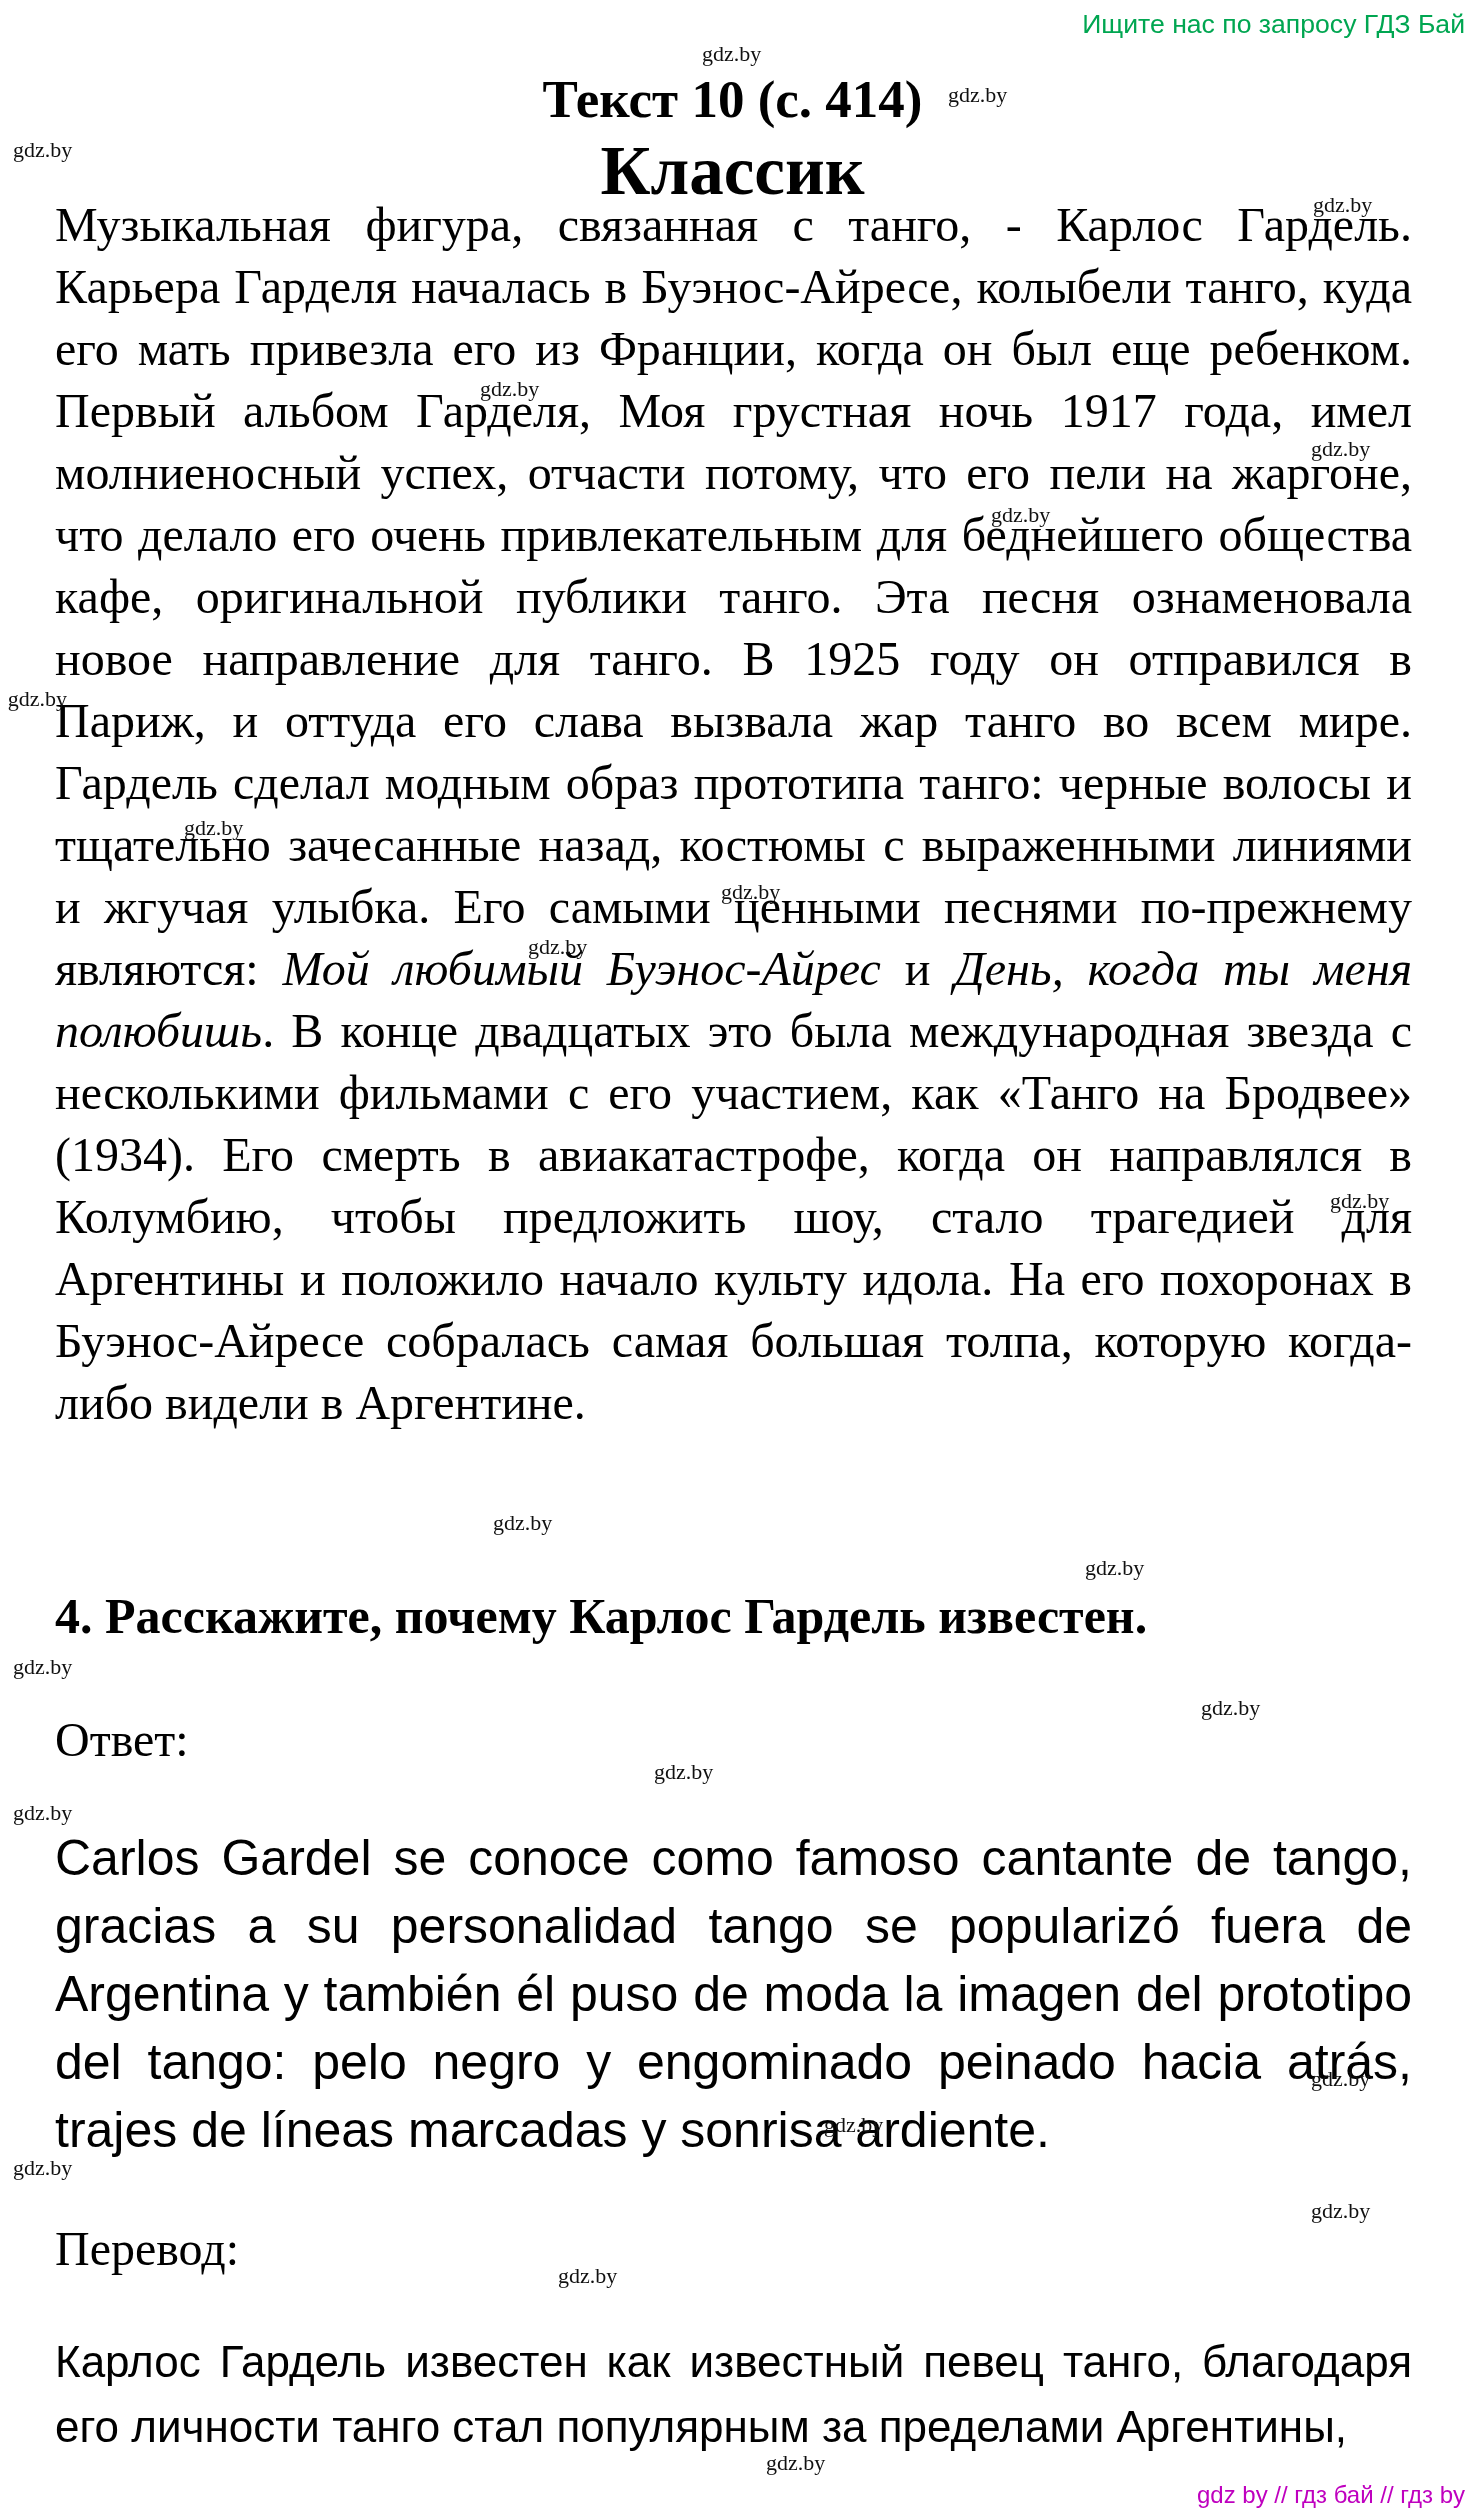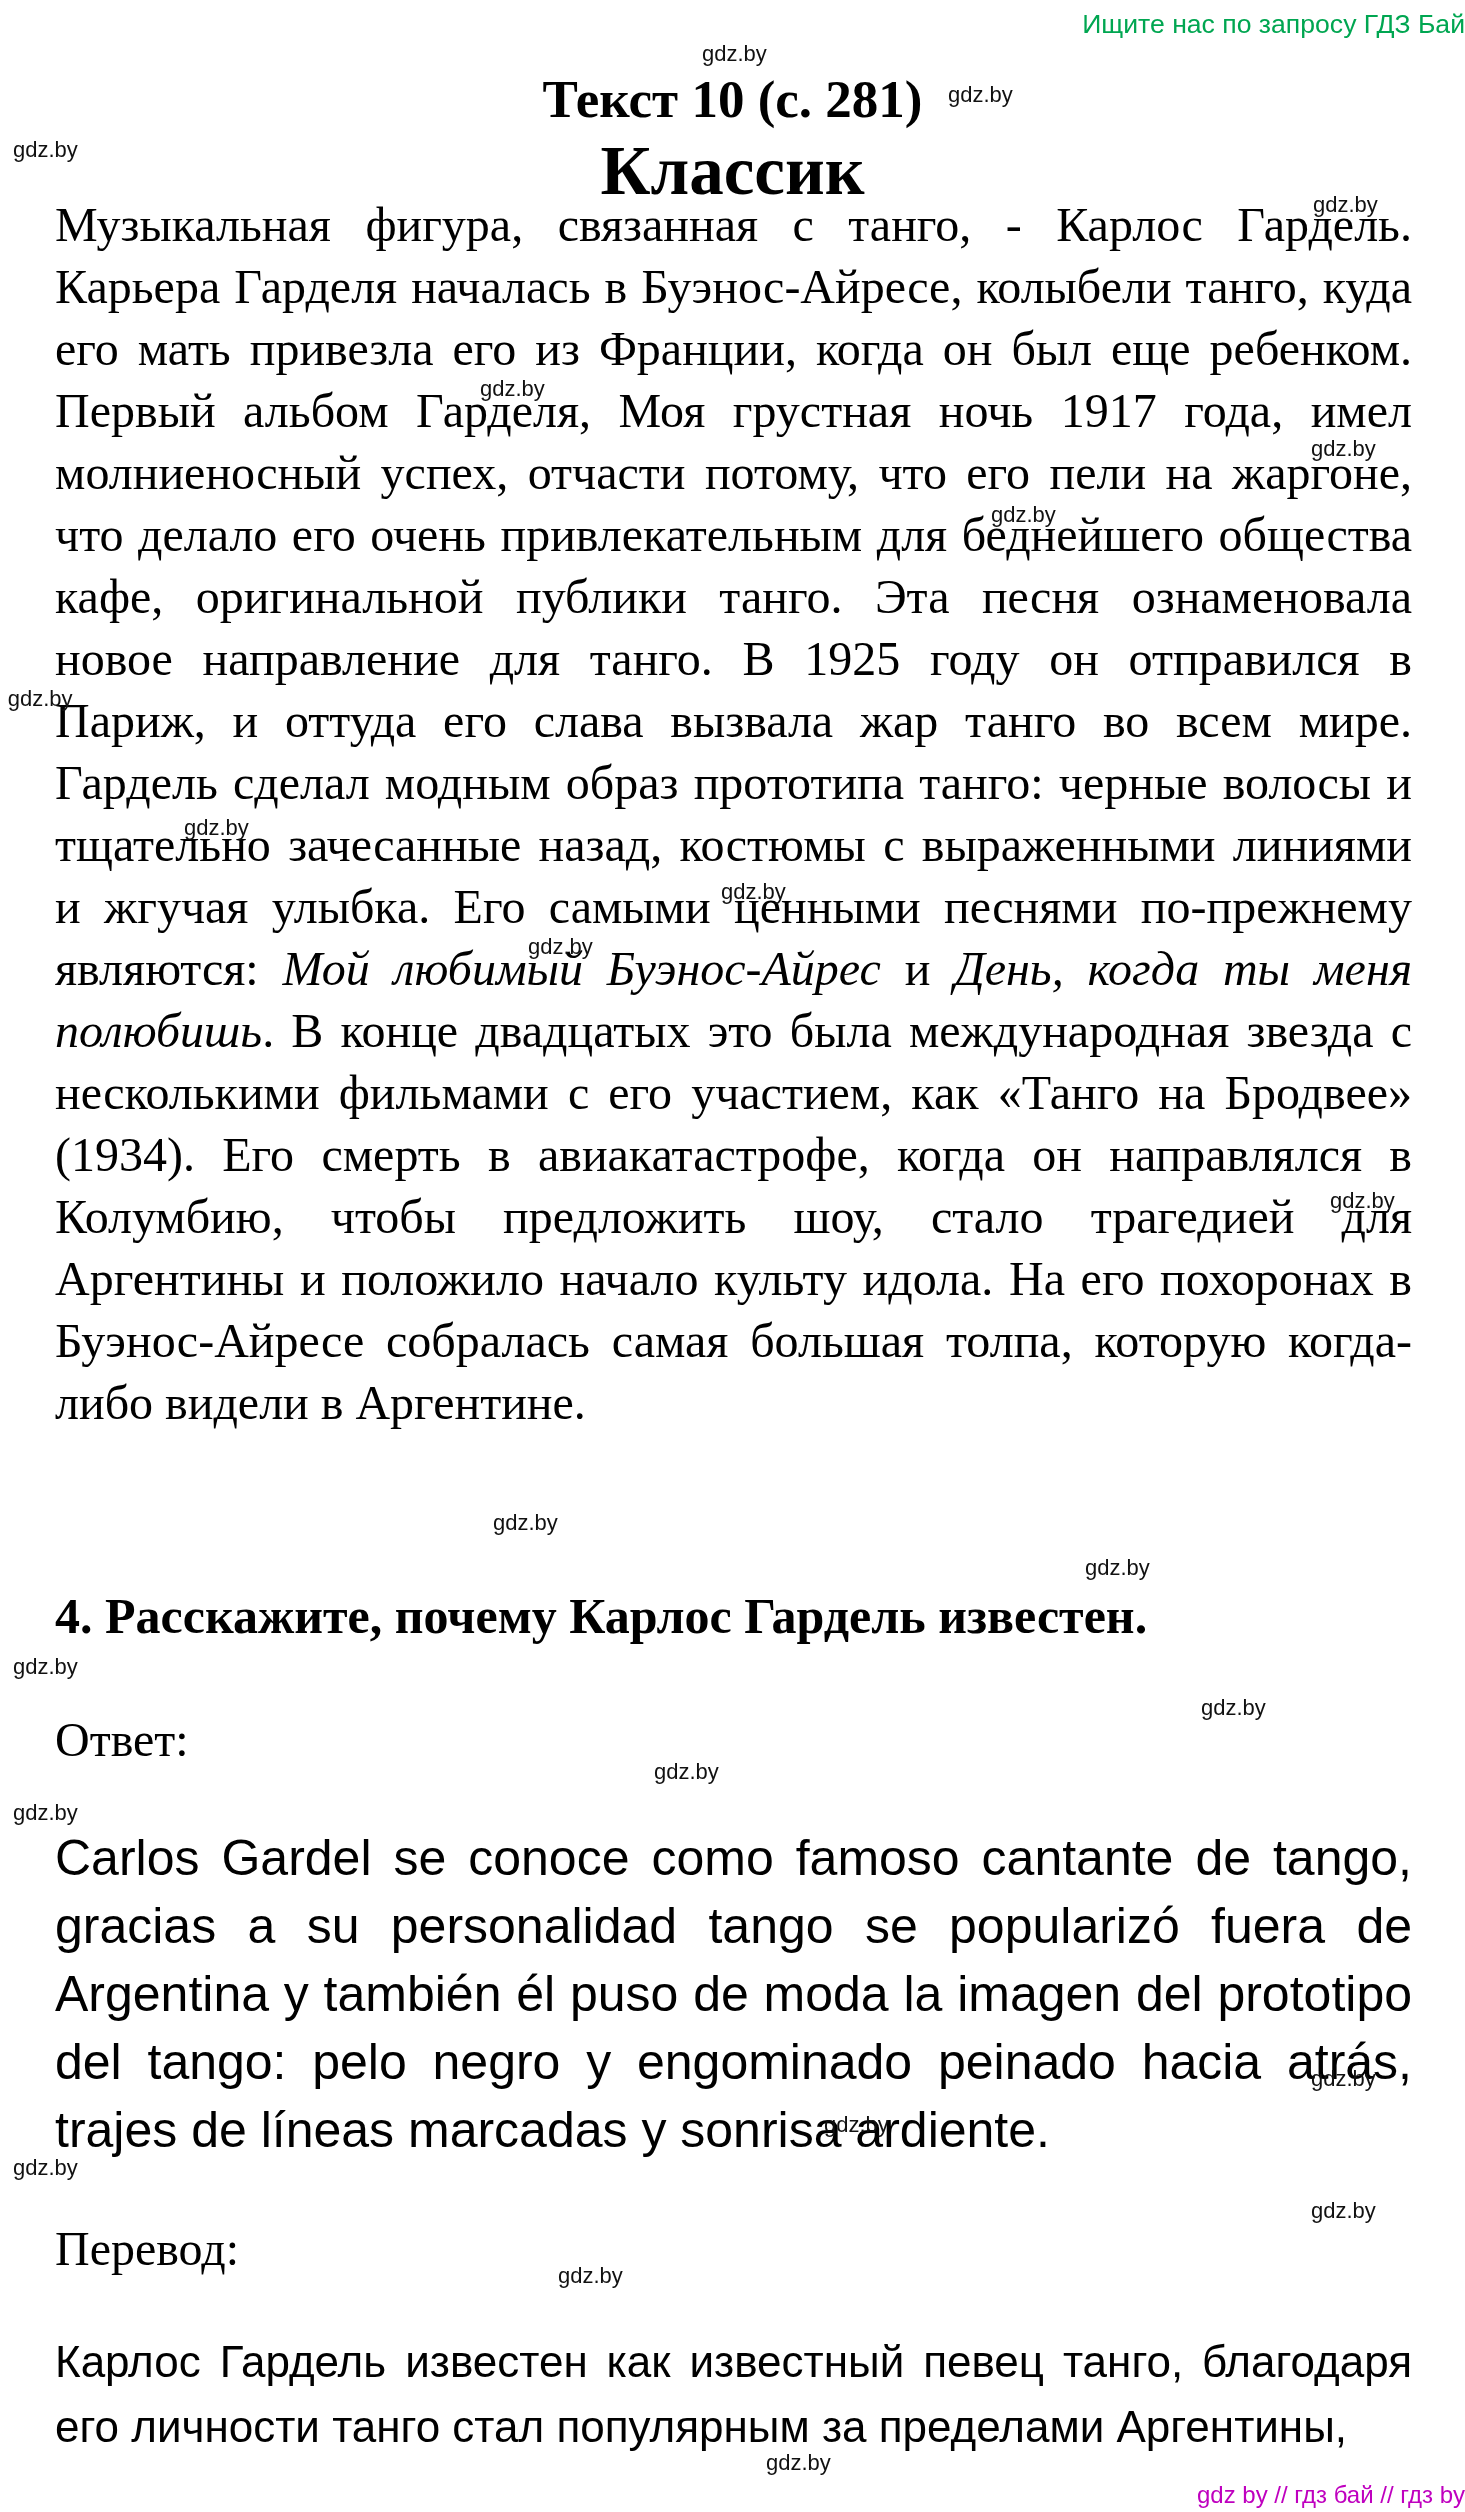--- a/index.html
+++ b/index.html
@@ -66,7 +66,7 @@
   }
   .wm {
     position: absolute;
-    font-family: Liberation Sans, sans-serif;
+    font-family: Liberation Serif, serif;
     font-size: 22px; color: #111111;
     white-space: nowrap;
   }

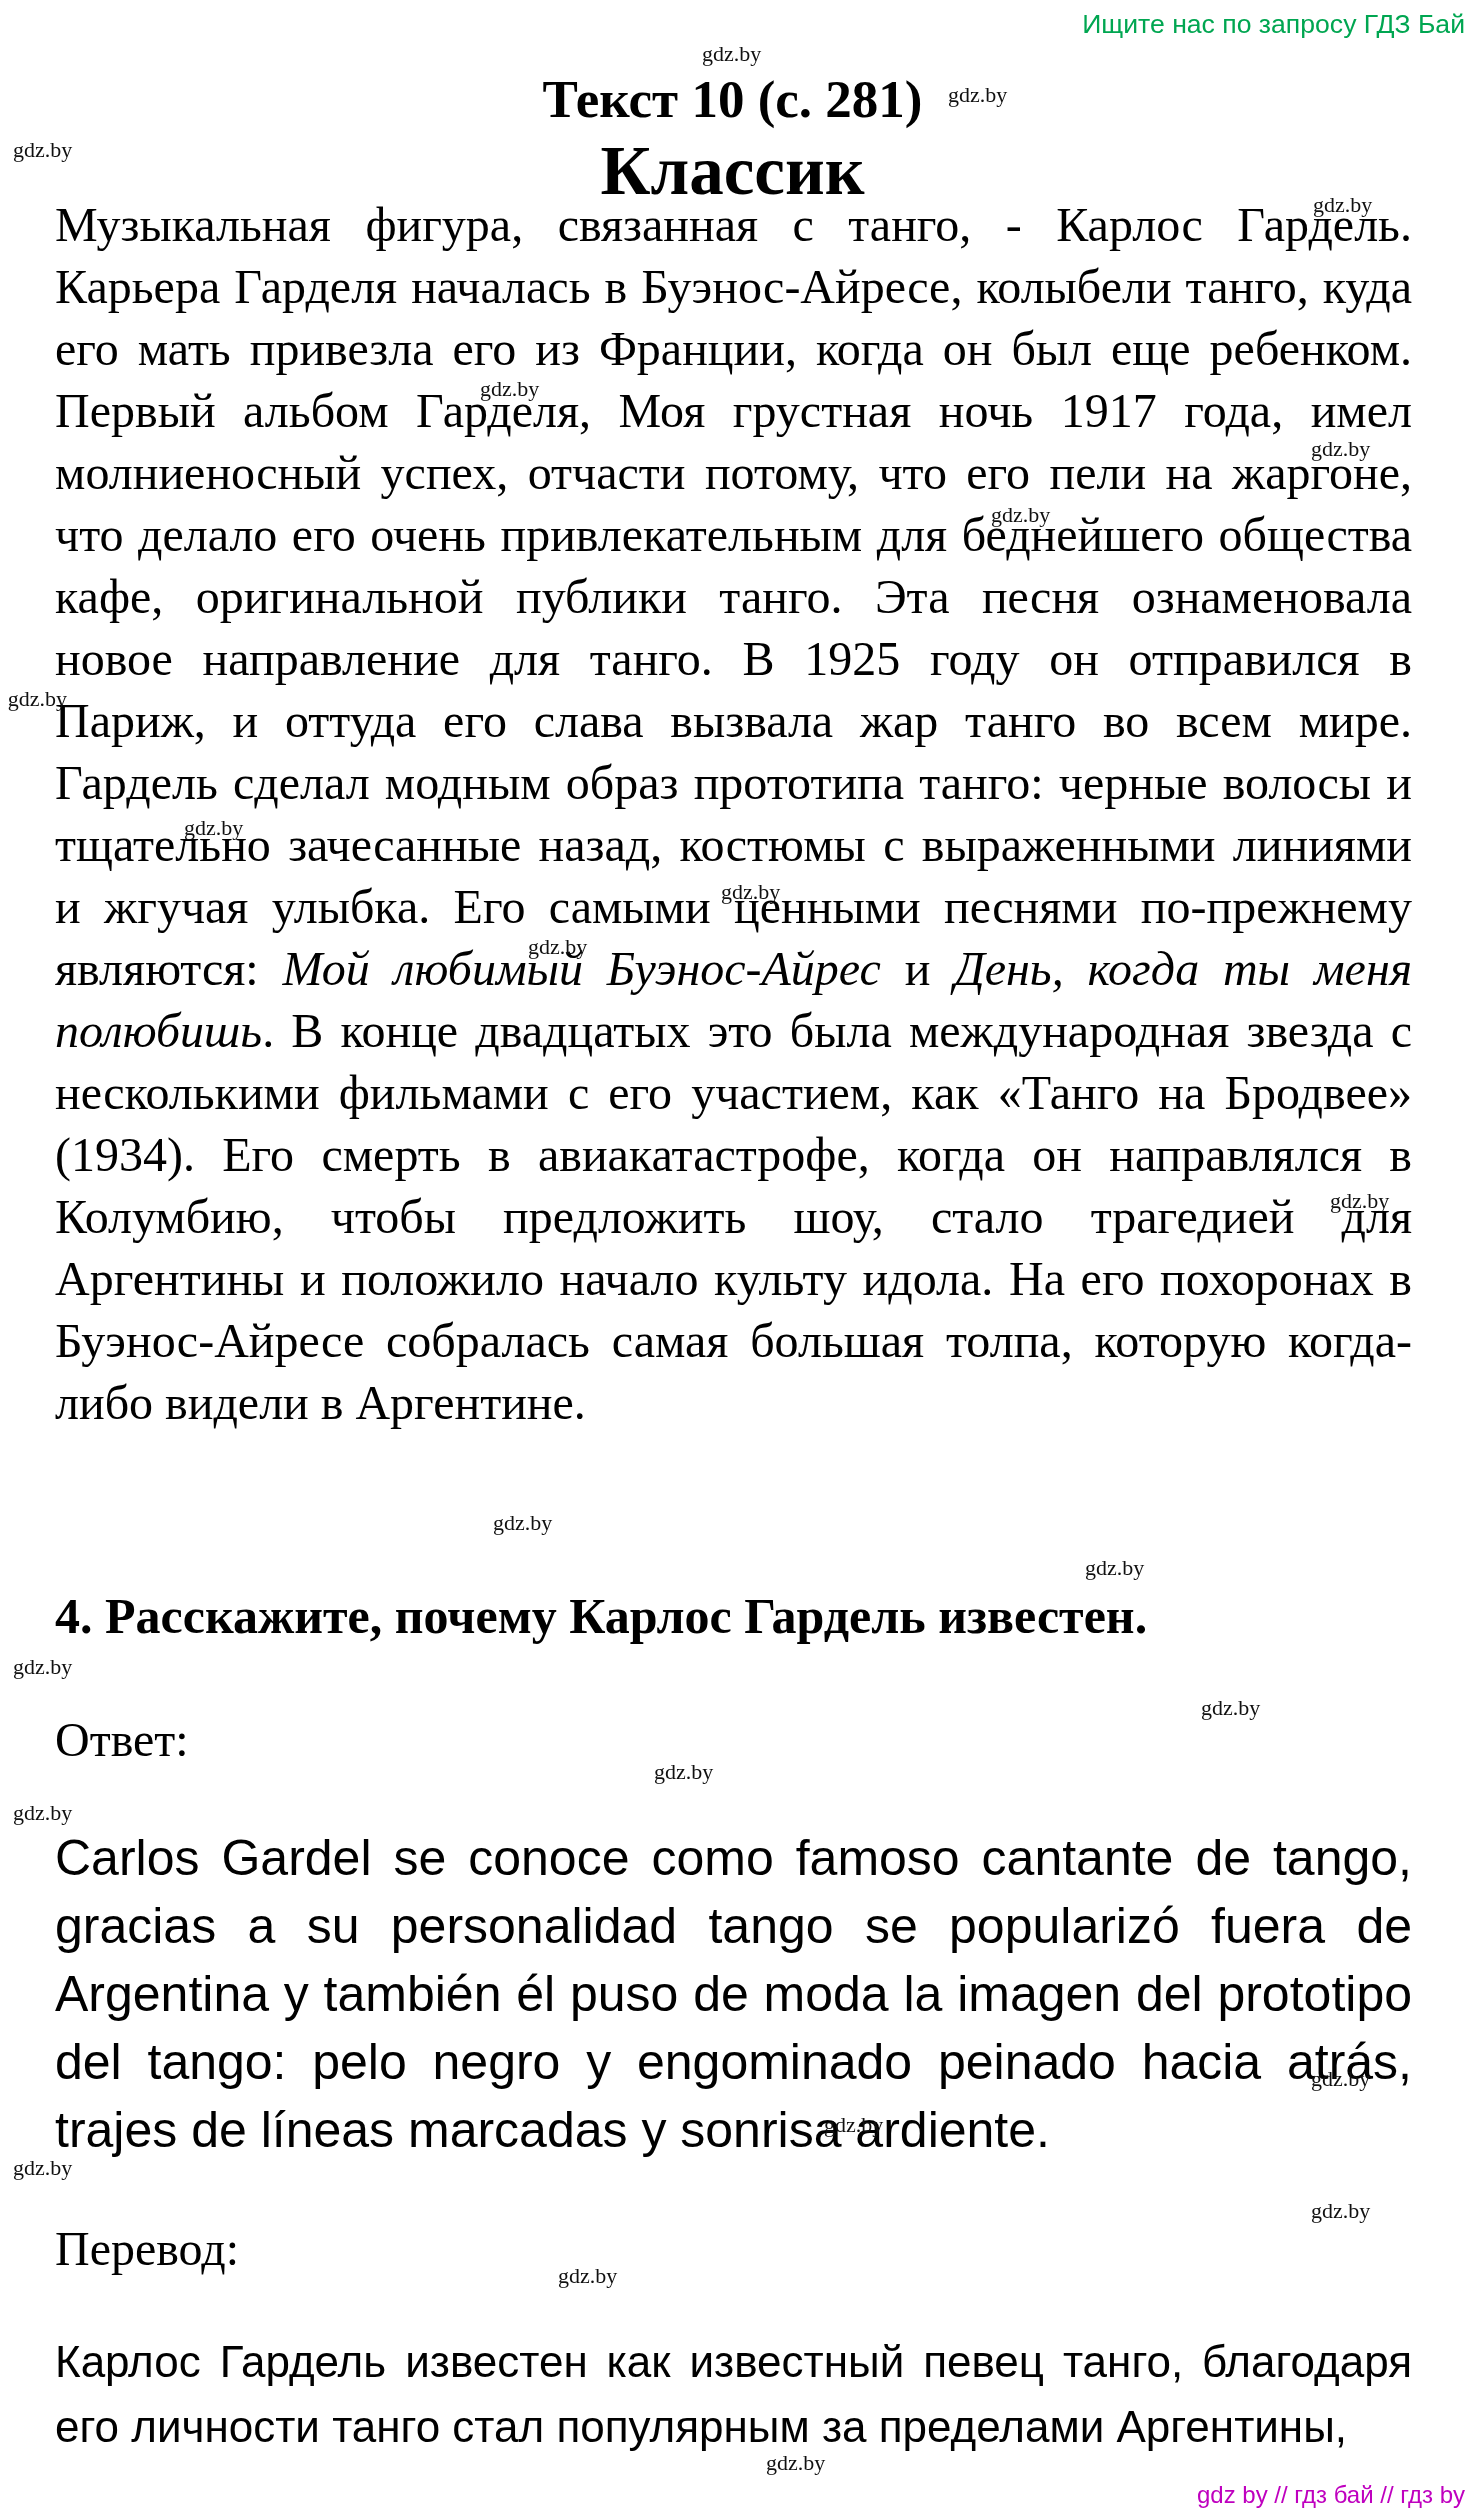--- a/index.html
+++ b/index.html
@@ -79,7 +79,7 @@
 
   <div class="promo">Ищите нас по запросу ГДЗ Бай</div>
 
-  <h1 class="title">Текст 10 (с. 281)</h1>
+  <h1 class="title">Текст 10 (с. 414)</h1>
   <h2 class="subtitle">Классик</h2>
 
   <p class="body-text"><span>Музыкальная фигура, связанная с танго, - Карлос Гардель. Карьера Гарделя началась в Буэнос-Айресе, колыбели танго, куда его мать привезла его из Франции, когда он был еще ребенком. Первый альбом Гарделя, Моя грустная ночь 1917 года, имел молниеносный успех, отчасти потому, что его пели на жаргоне, что делало его очень привлекательным для беднейшего общества кафе, оригинальной публики танго. Эта песня ознаменовала новое направление для танго. В 1925 году он отправился в Париж, и оттуда его слава вызвала жар танго во всем мире. Гардель сделал модным образ прототипа танго: черные волосы и тщательно зачесанные назад, костюмы с выраженными линиями и жгучая улыбка. Его самыми ценными песнями по-прежнему являются: </span><span class="seg-italic">Мой любимый Буэнос-Айрес</span><span> и </span><span class="seg-italic">День, когда ты меня полюбишь</span><span>. В конце двадцатых это была международная звезда с несколькими фильмами с его участием, как «Танго на Бродвее» (1934). Его смерть в авиакатастрофе, когда он направлялся в Колумбию, чтобы предложить шоу, стало трагедией для Аргентины и положило начало культу идола. На его похоронах в Буэнос-Айресе собралась самая большая толпа, которую когда-либо видели в Аргентине.</span></p>

